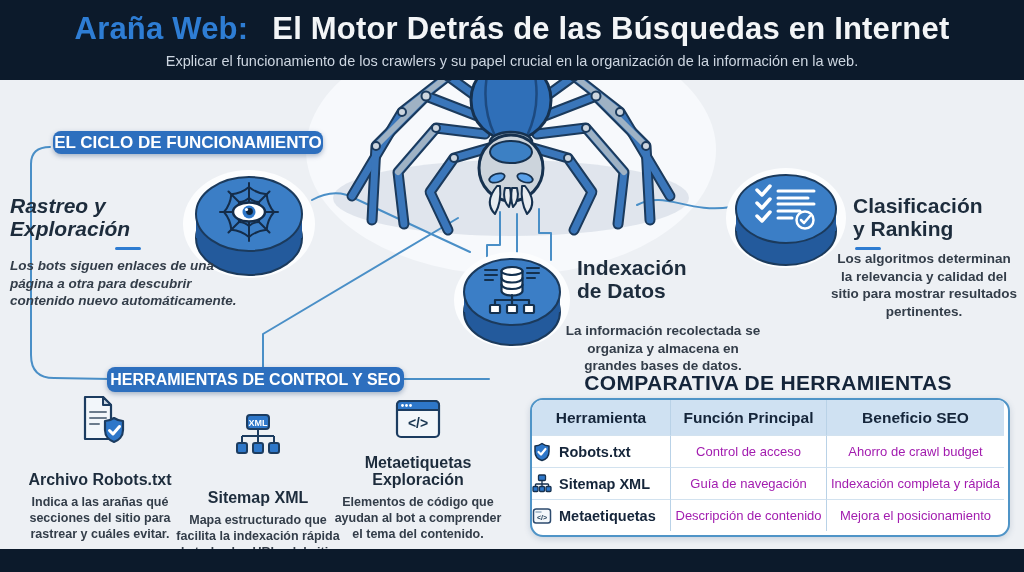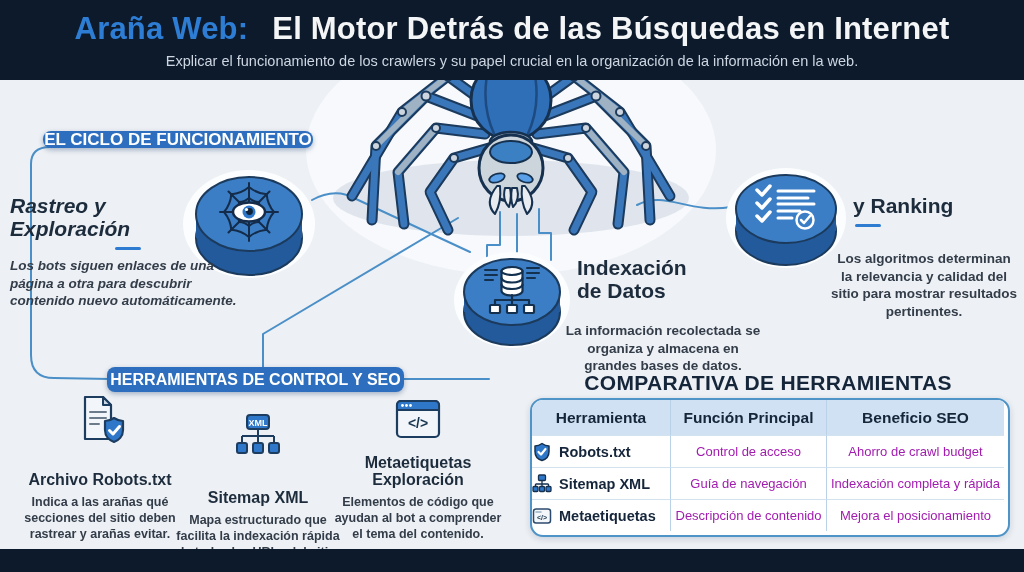--- a/index.html
+++ b/index.html
@@ -21,7 +21,7 @@
   .badge{background:#2d6fbe;color:#fff;font-weight:bold;text-align:center;
          border-radius:8px;box-shadow:0 2px 5px rgba(25,60,110,.35);
          display:flex;align-items:center;justify-content:center;}
-  #cycle-badge{left:43px;top:131px;width:270px;height:17px;font-size:17px;}
+  #cycle-badge{left:53px;top:131px;width:270px;height:23px;font-size:17px;}
   #tools-badge{left:107px;top:367px;width:297px;height:25px;font-size:16px;}
   
   .step-title{font-weight:bold;color:#1d2c3c;font-size:21px;line-height:1.1;}

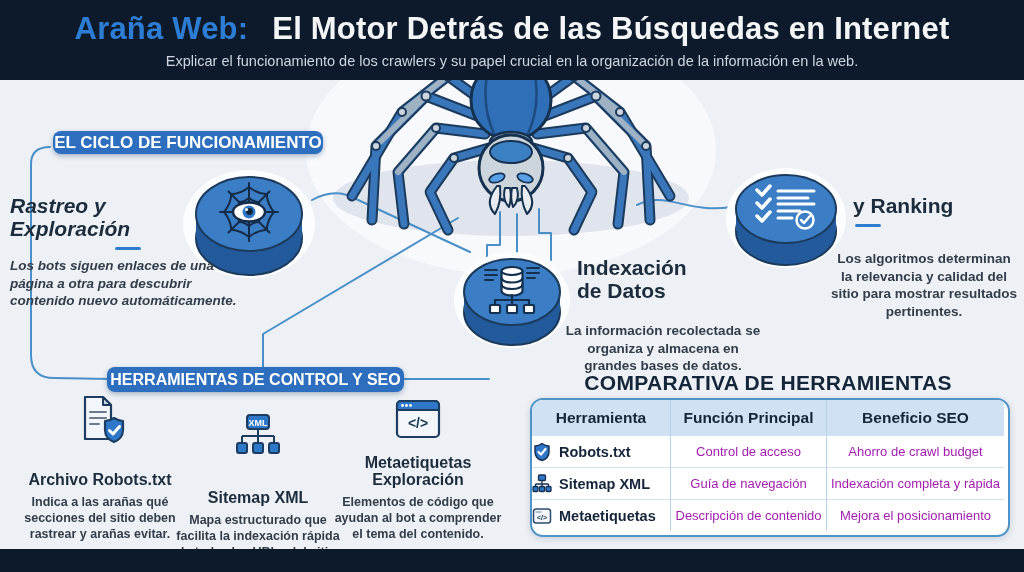--- a/index.html
+++ b/index.html
@@ -225,6 +225,7 @@
 
   <div id="clasificacion-title" class="abs z2">
     <div class="step-title">
+      <div>Clasificación</div>
       <div>y Ranking</div>
     </div>
     <div class="underline"></div>

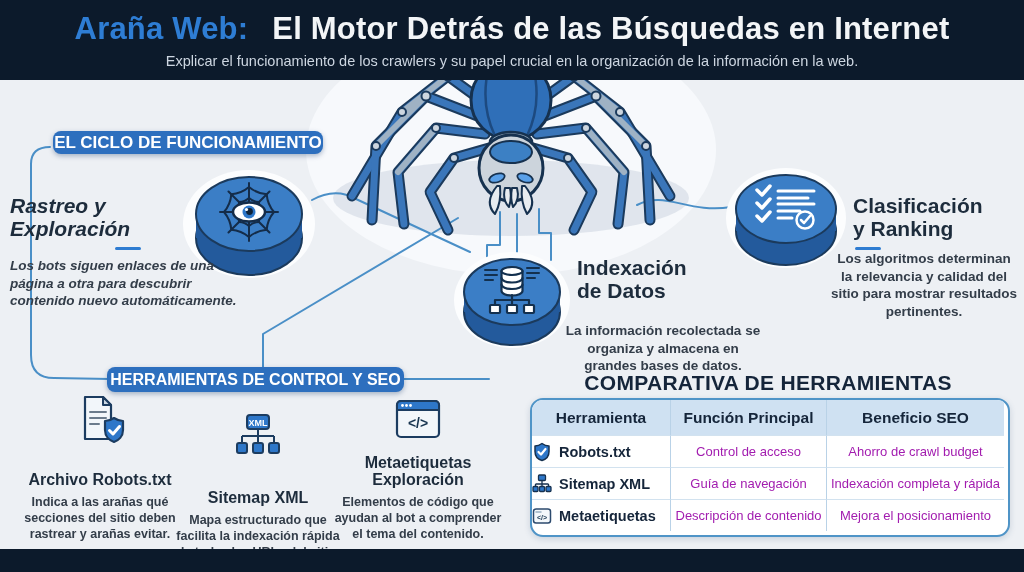--- a/index.html
+++ b/index.html
@@ -245,7 +245,7 @@
     <div class="tool-head">
       <div>Archivo Robots.txt</div>
     </div>
-    <div class="tool-desc">Indica a las arañas qué secciones del sitio deben rastrear y arañas evitar.</div>
+    <div class="tool-desc">Indica a las arañas qué secciones del sitio para rastrear y cuáles evitar.</div>
   </div>
 
   <div id="tool-1" class="abs z2 tool-col">

